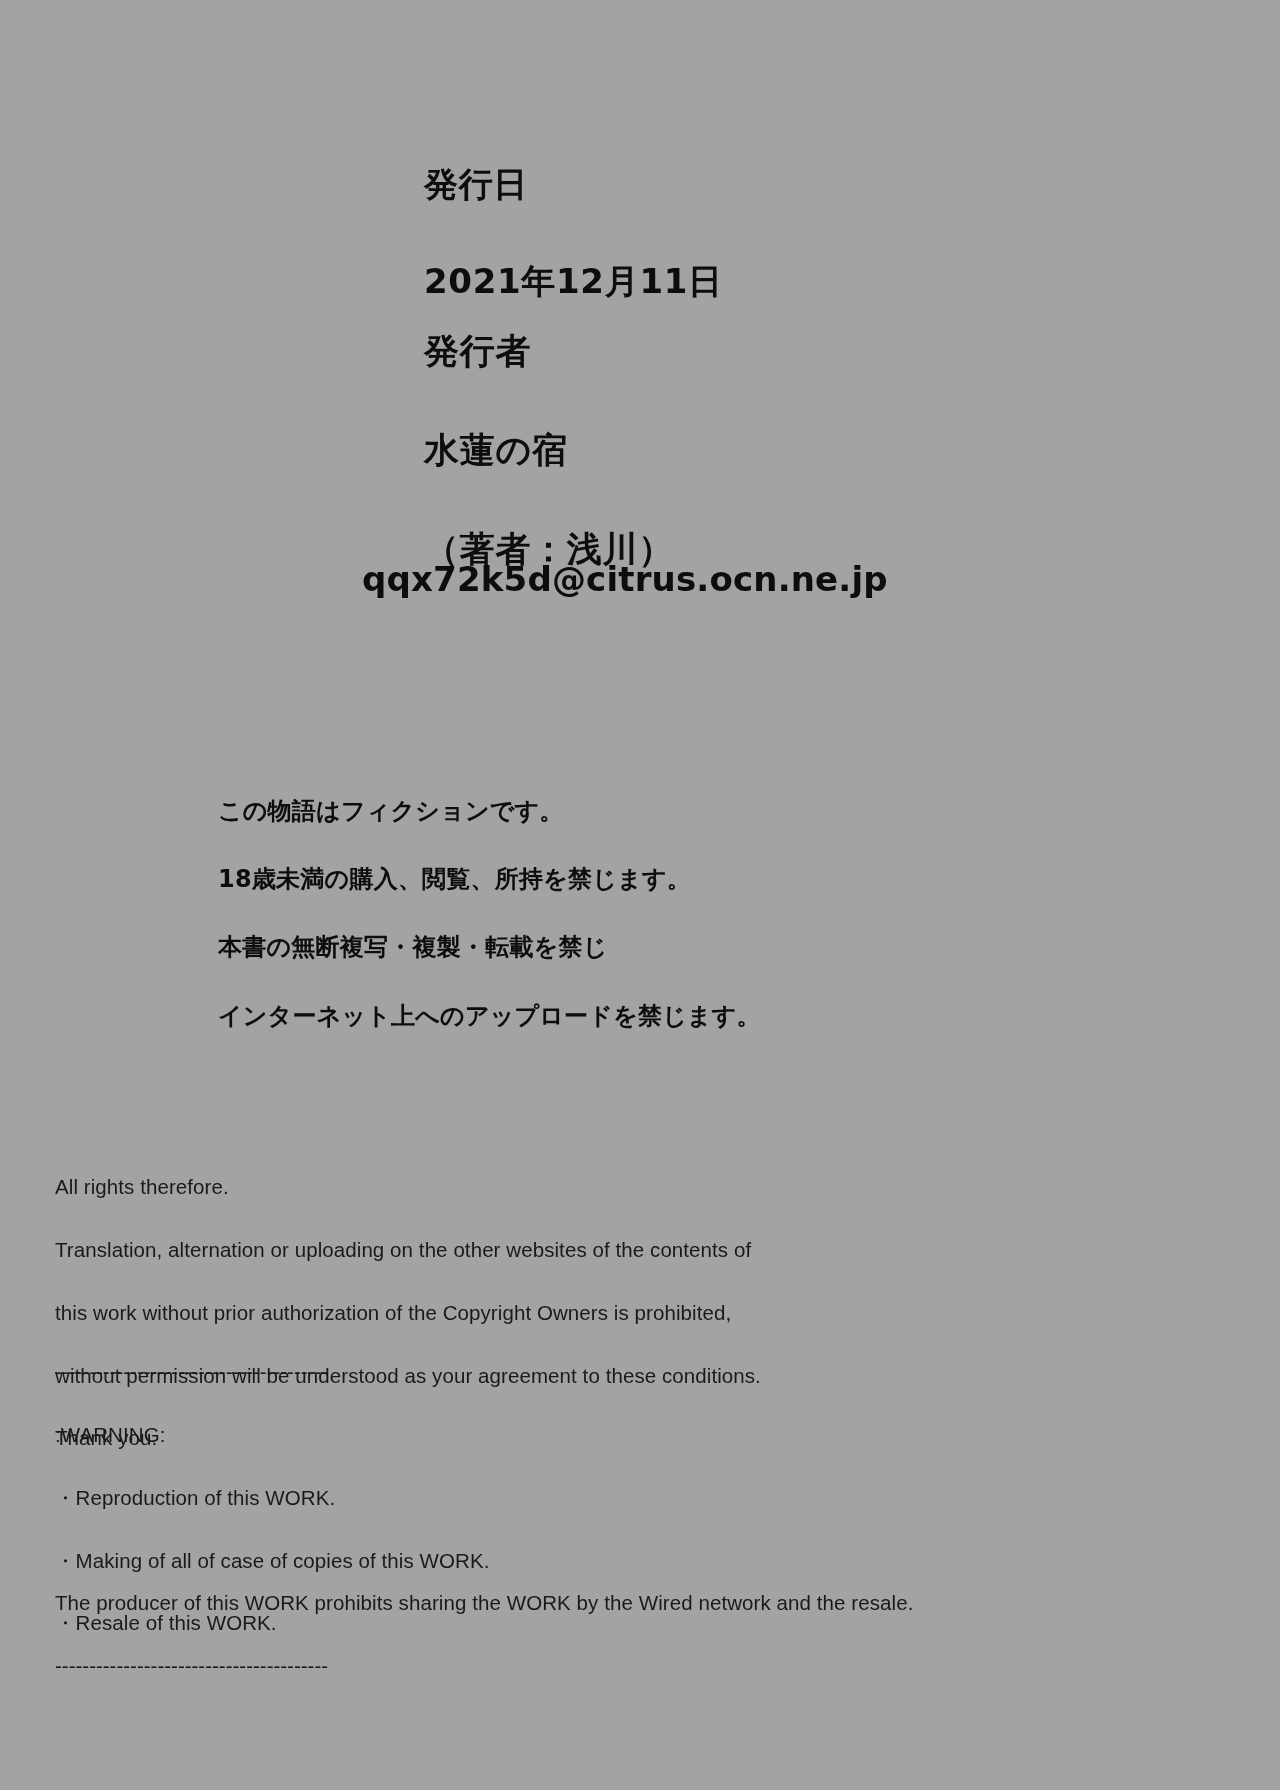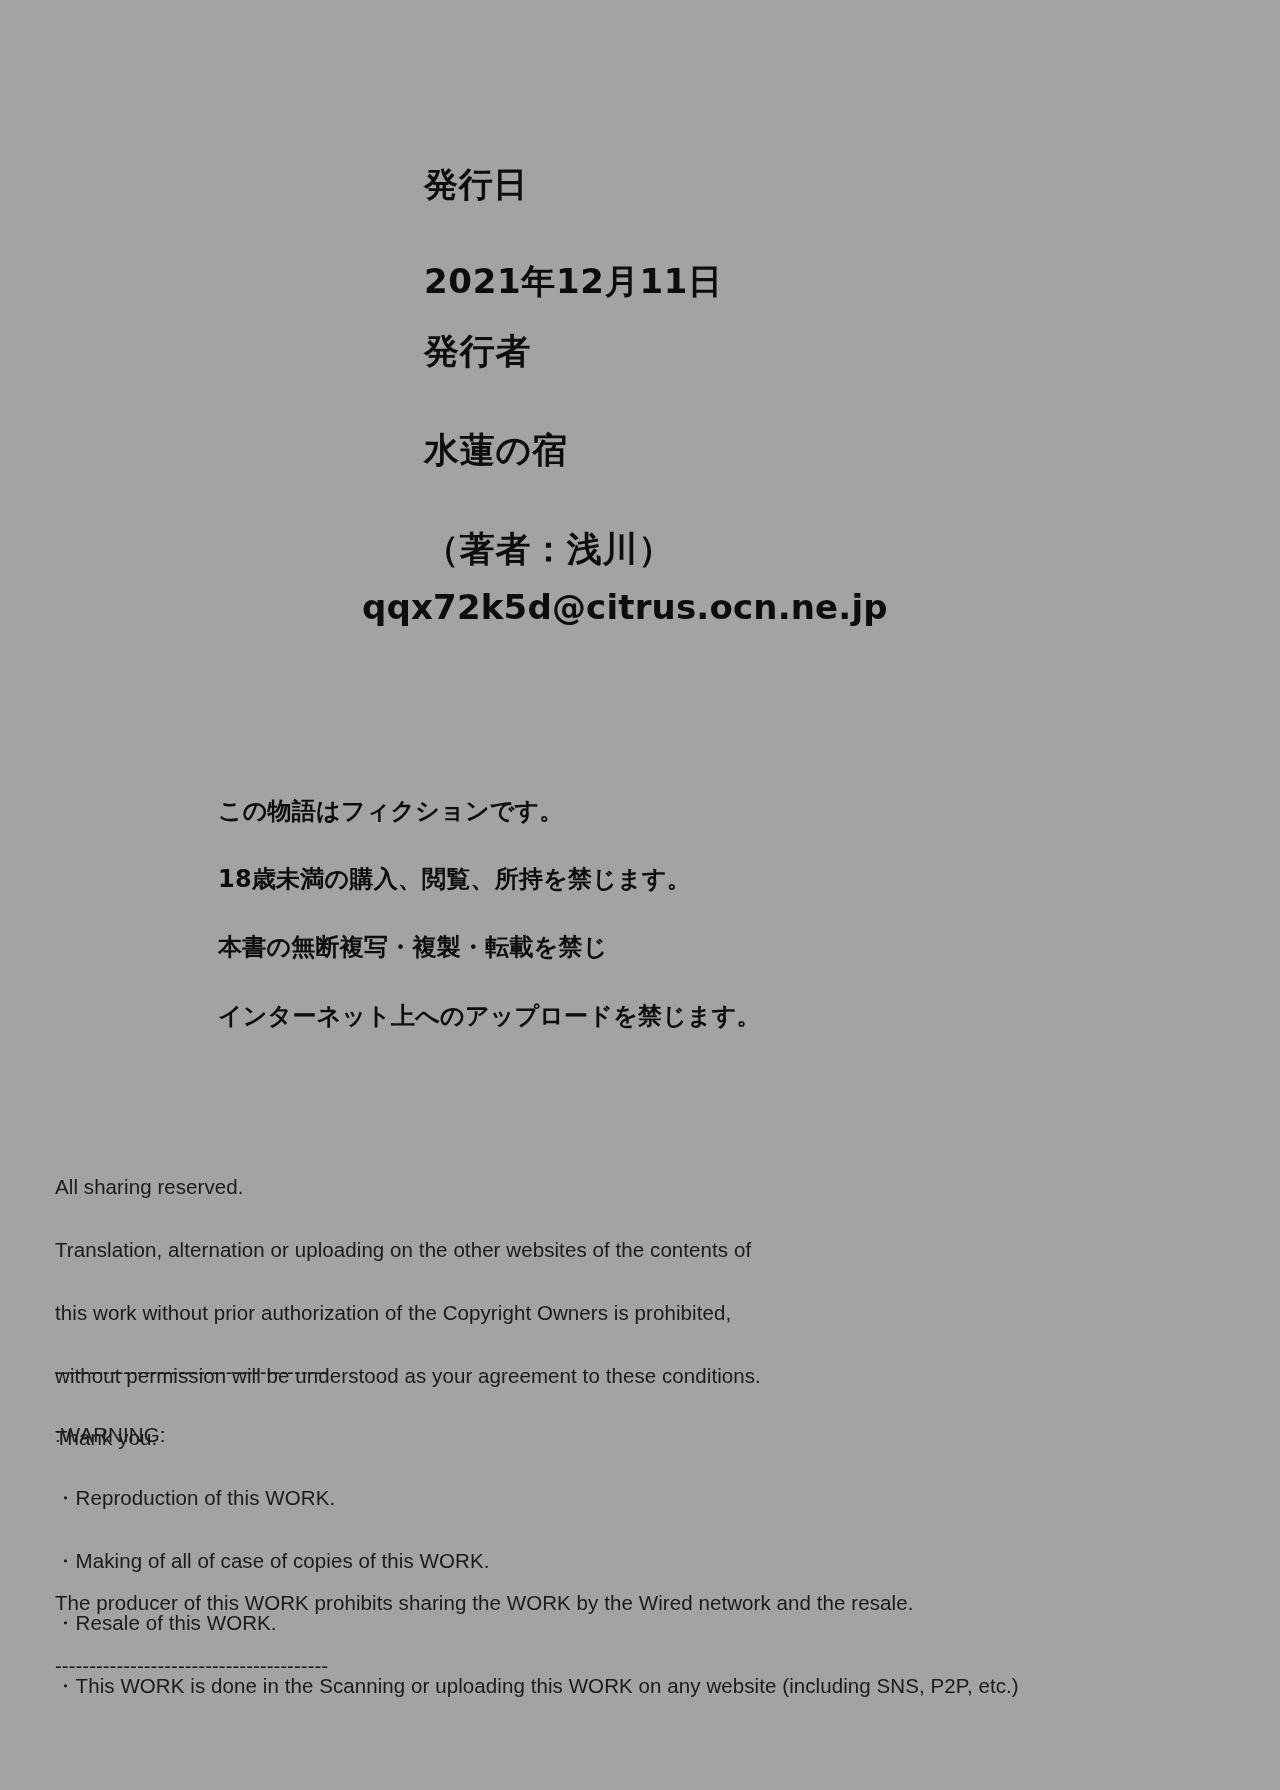--- a/index.html
+++ b/index.html
@@ -52,7 +52,6 @@
   .contact .mail {
     font-weight: 600;
     letter-spacing: 0.005em;
-    margin-top: 28px;
   }
 
   .notice {

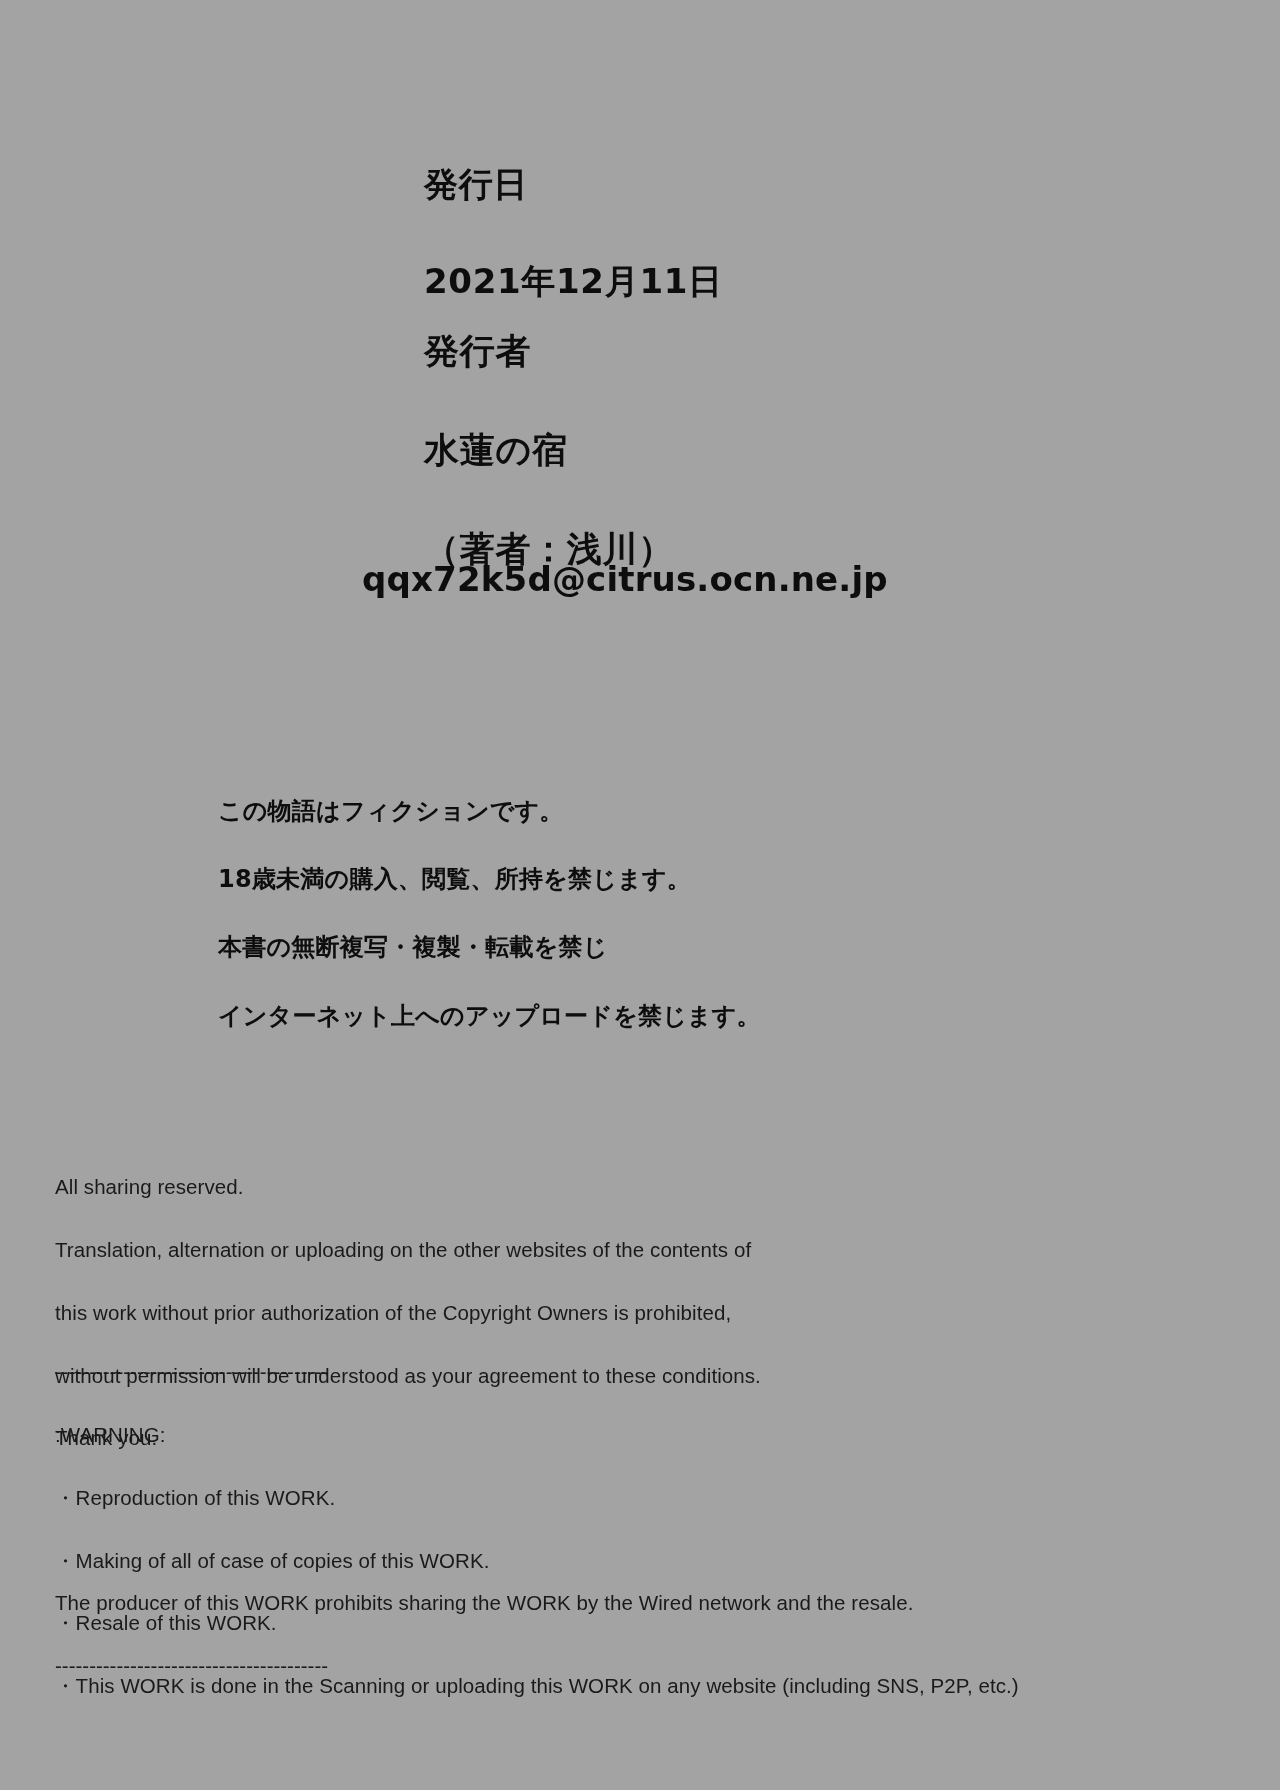--- a/index.html
+++ b/index.html
@@ -115,7 +115,7 @@
   </div>
 
   <div class="en-block rights">
-    <div>All sharing reserved.</div>
+    <div>All rights therefore.</div>
     <div>Translation, alternation or uploading on the other websites of the contents of</div>
     <div>this work without prior authorization of the Copyright Owners is prohibited,</div>
     <div>without permission will be understood as your agreement to these conditions.</div>

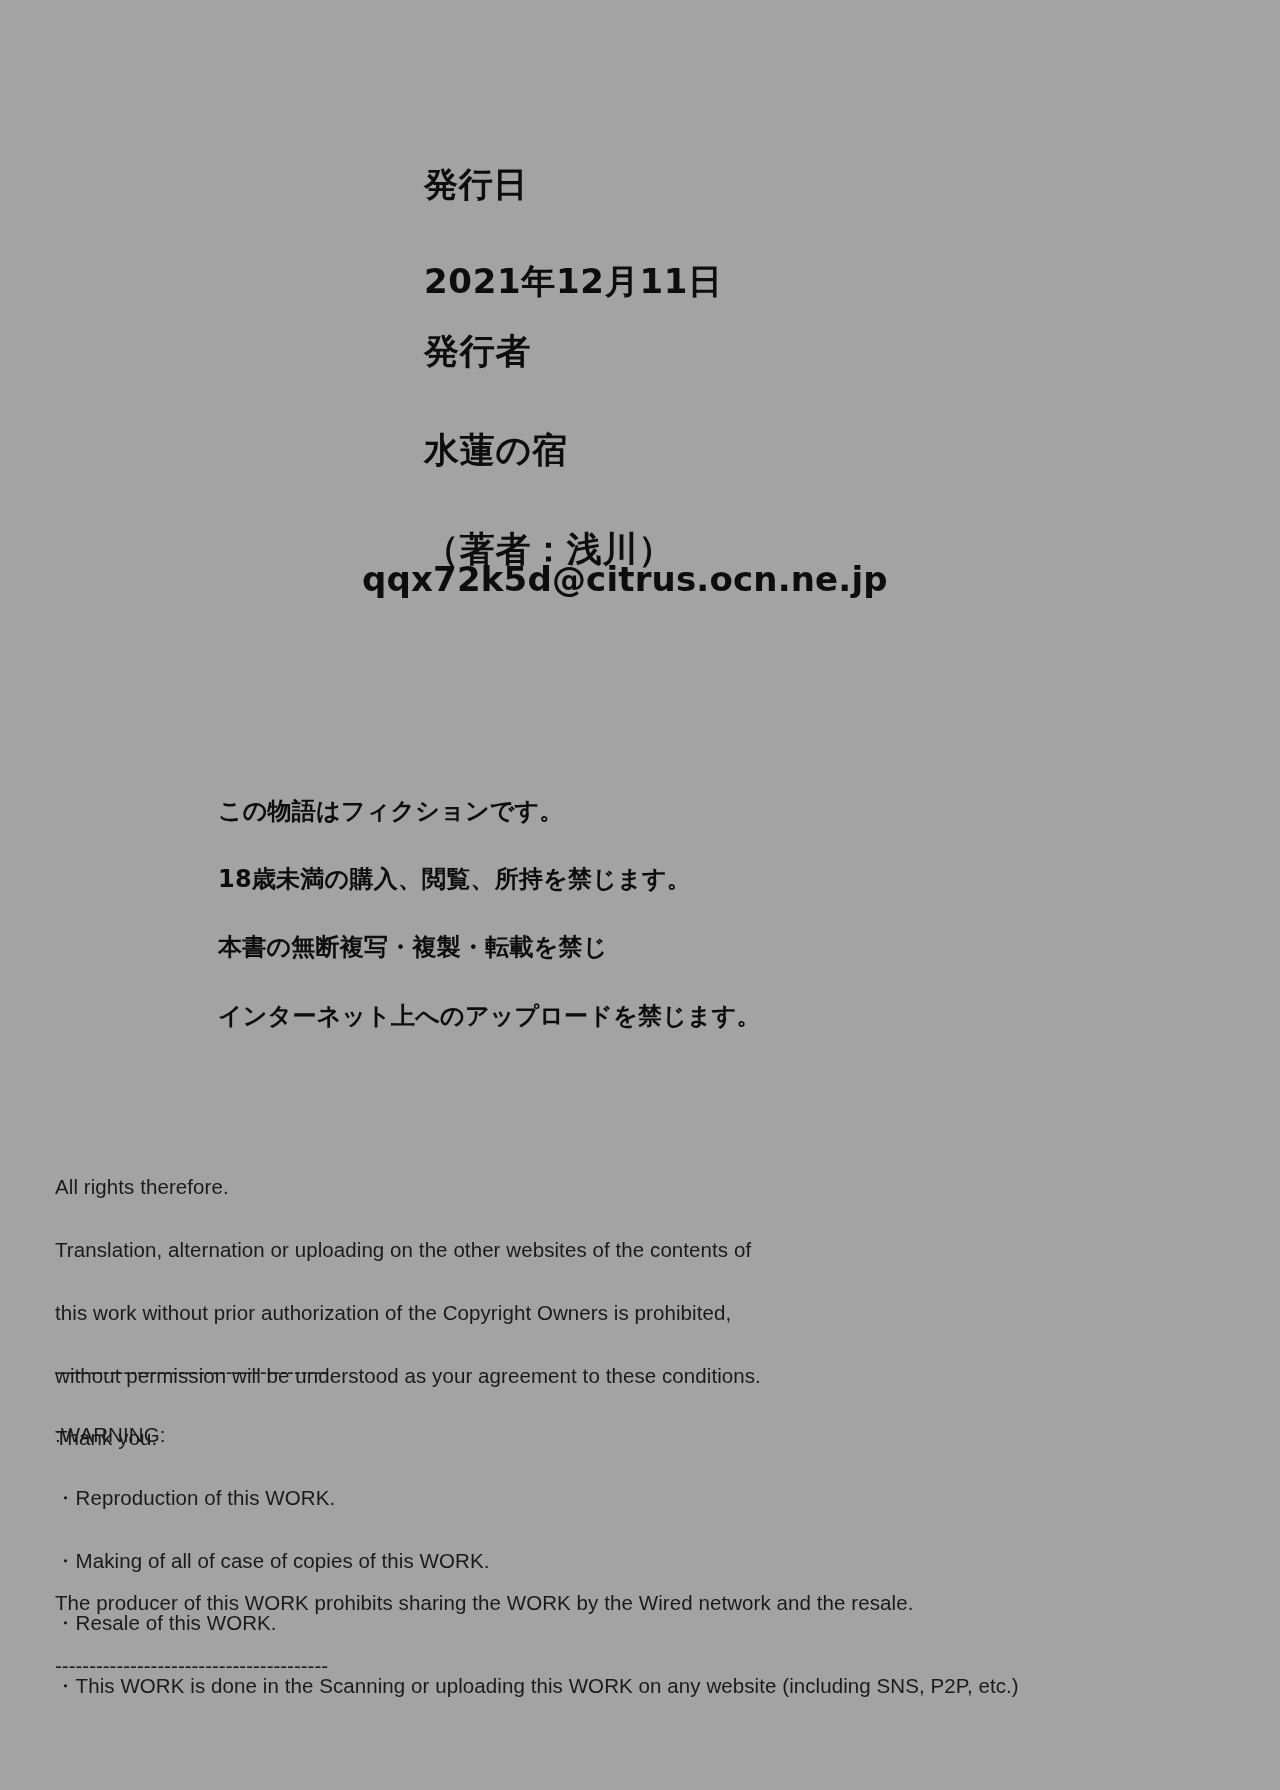--- a/index.html
+++ b/index.html
@@ -128,7 +128,6 @@
     <div>・Reproduction of this WORK.</div>
     <div>・Making of all of case of copies of this WORK.</div>
     <div>・Resale of this WORK.</div>
-    <div>・This WORK is done in the Scanning or uploading this WORK on any website (including SNS, P2P, etc.)</div>
   </div>
 
   <div class="en-block footer-note">

